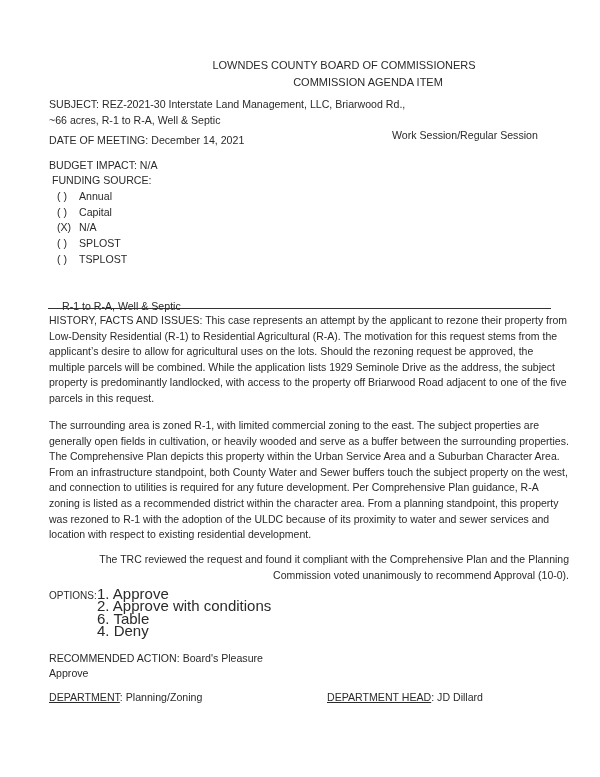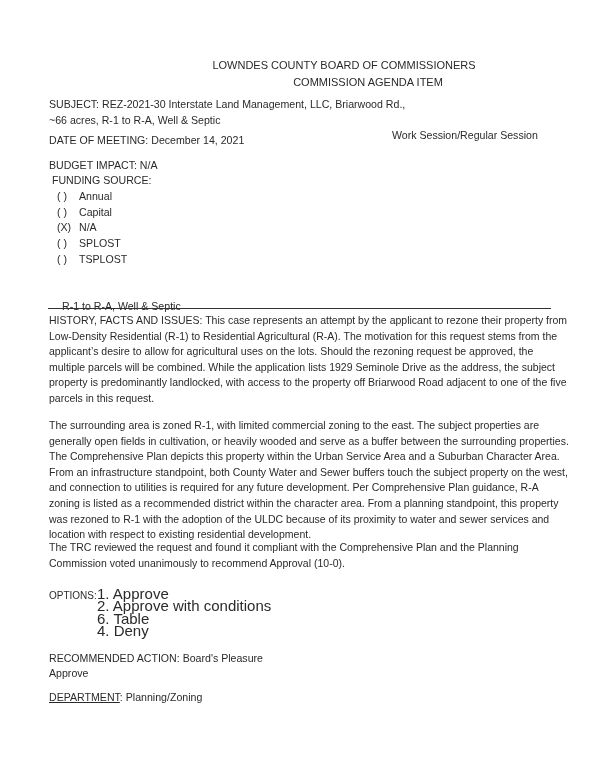--- a/index.html
+++ b/index.html
@@ -115,7 +115,7 @@
     <span>This case represents an attempt by the applicant to rezone their property from Low-Density Residential (R-1) to Residential Agricultural (R-A).  The motivation for this request stems from the applicant’s desire to allow for agricultural uses on the lots. Should the rezoning request be approved, the multiple parcels will be combined. While the application lists 1929 Seminole Drive as the address, the subject property is predominantly landlocked, with access to the property off Briarwood Road adjacent to one of the five parcels in this request.</span>
     </div>
   <div class="para" style="top:418px;">The surrounding area is zoned R-1, with limited commercial zoning to the east. The subject properties are generally open fields in cultivation, or heavily wooded and serve as a buffer between the surrounding properties.  The Comprehensive Plan depicts this property within the Urban Service Area and a Suburban Character Area. From an infrastructure standpoint, both County Water and Sewer buffers touch the subject property on the west, and connection to utilities is required for any future development. Per Comprehensive Plan guidance, R-A zoning is listed as a recommended district within the character area. From a planning standpoint, this property was rezoned to R-1 with the adoption of the ULDC because of its proximity to water and sewer services and location with respect to existing residential development.</div>
-  <div class="para" style="top:540px;">The TRC reviewed the request and found it compliant with the Comprehensive Plan and the Planning Commission voted unanimously to recommend Approval (10-0).</div>
+  <div class="para" style="top:552px;text-align:right;">The TRC reviewed the request and found it compliant with the Comprehensive Plan and the Planning Commission voted unanimously to recommend Approval (10-0).</div>
 
   <div class="options-label">OPTIONS:</div>
   <div class="options-list">

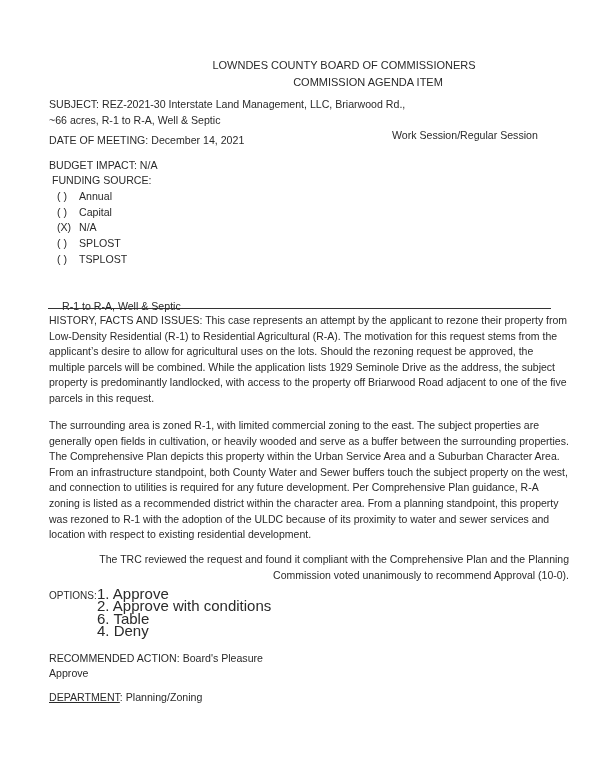--- a/index.html
+++ b/index.html
@@ -134,6 +134,9 @@
   <div class="abs" style="left:49px; top:690px;">
     <span class="u">DEPARTMENT</span><span>: Planning/Zoning</span>
   </div>
+  <div class="abs" style="left:327px; top:690px;">
+    <span class="u">DEPARTMENT HEAD</span><span>: JD Dillard</span>
+  </div>
 
 </div>
 

